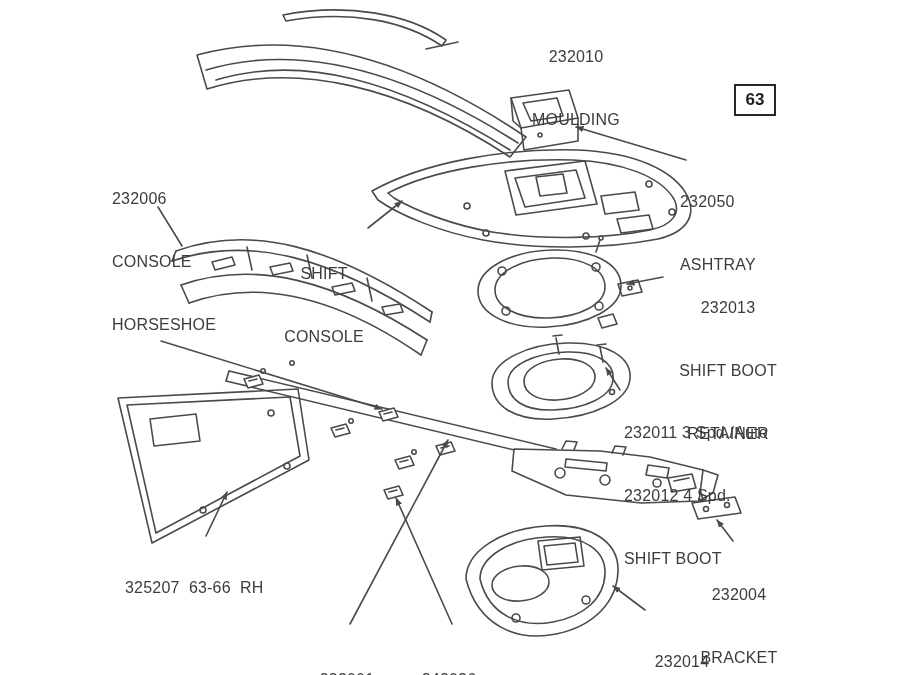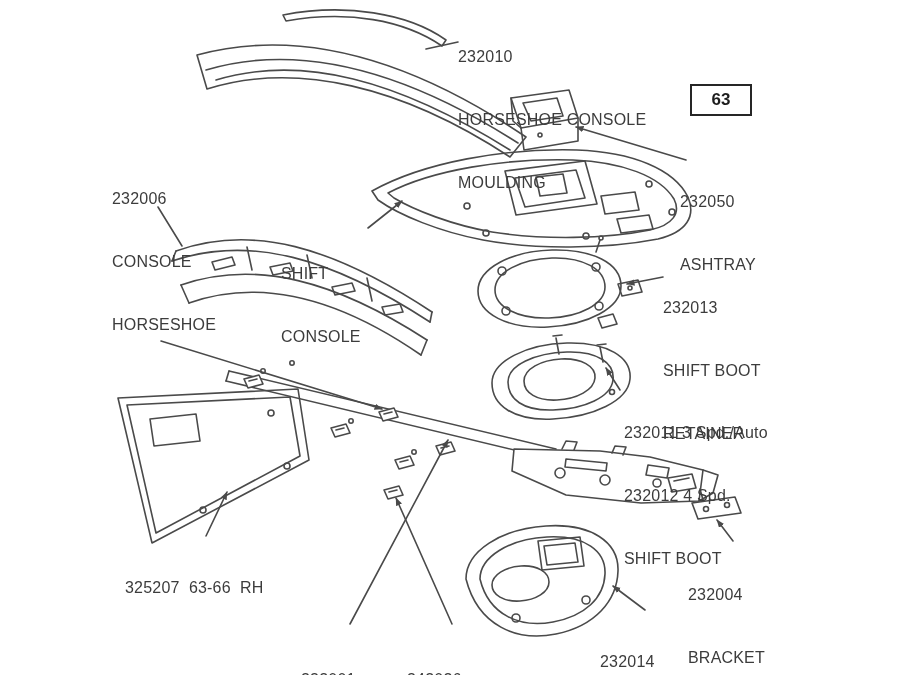--- a/index.html
+++ b/index.html
@@ -8,7 +8,7 @@
   .stage{position:relative;width:900px;height:675px;background:#ffffff;overflow:hidden}
   svg.art{position:absolute;left:0;top:0;display:block}
   .label{position:absolute;color:#3c3c3c;font-size:16px;line-height:21px;letter-spacing:.2px;white-space:pre}
-  .label.center{}
+  .label.center{text-align:center}
   .label.right{text-align:left}
   .page-badge{position:absolute;left:690px;top:84px;width:62px;height:32px;border:2.5px solid #262626;
     display:flex;align-items:center;justify-content:center;font-size:17px;font-weight:bold;color:#1d1d1d}

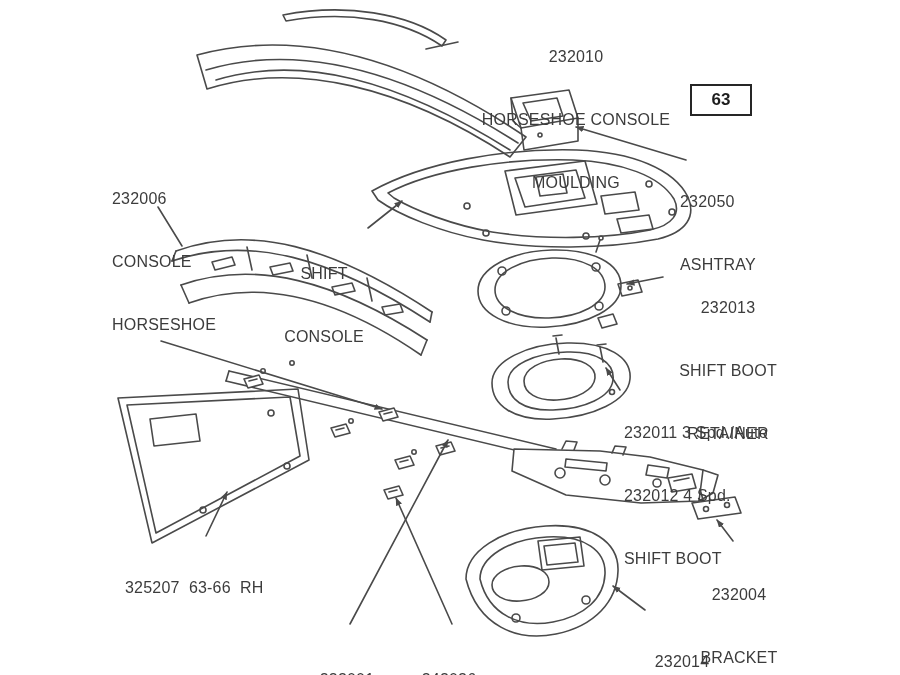--- a/index.html
+++ b/index.html
@@ -10,7 +10,7 @@
   .label{position:absolute;color:#3c3c3c;font-size:16px;line-height:21px;letter-spacing:.2px;white-space:pre}
   .label.center{text-align:center}
   .label.right{text-align:left}
-  .page-badge{position:absolute;left:690px;top:84px;width:62px;height:32px;border:2.5px solid #262626;
+  .page-badge{position:absolute;left:734px;top:84px;width:42px;height:32px;border:2.5px solid #262626;
     display:flex;align-items:center;justify-content:center;font-size:17px;font-weight:bold;color:#1d1d1d}
 </style>
 </head>

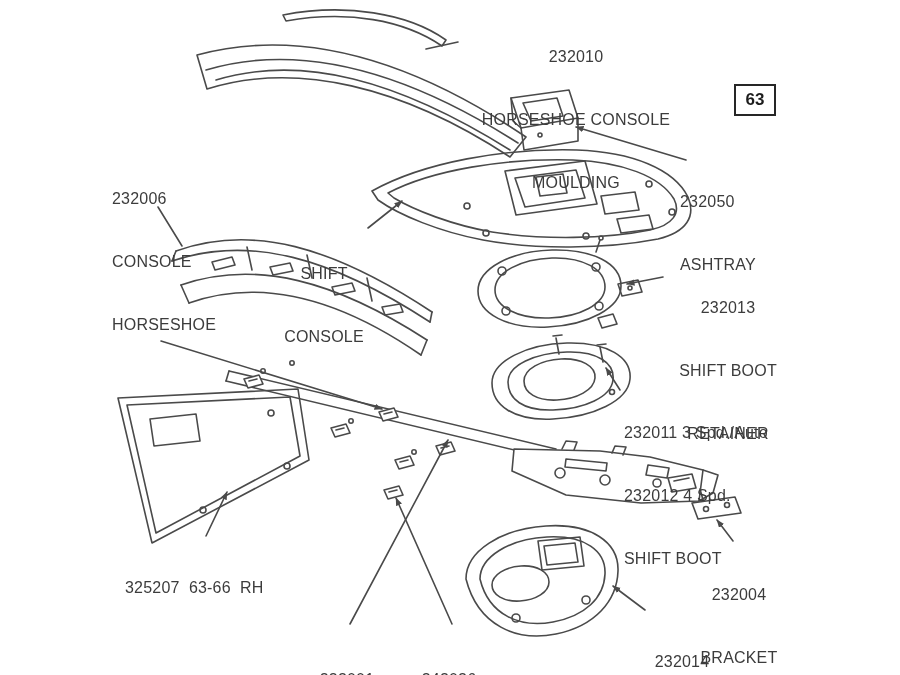--- a/index.html
+++ b/index.html
@@ -186,7 +186,6 @@
 
   <div class="label center" style="left:458px;top:4px;width:236px">
     <div>232010</div>
-    <div>HORSESHOE CONSOLE</div>
     <div>MOULDING</div>
   </div>
 

